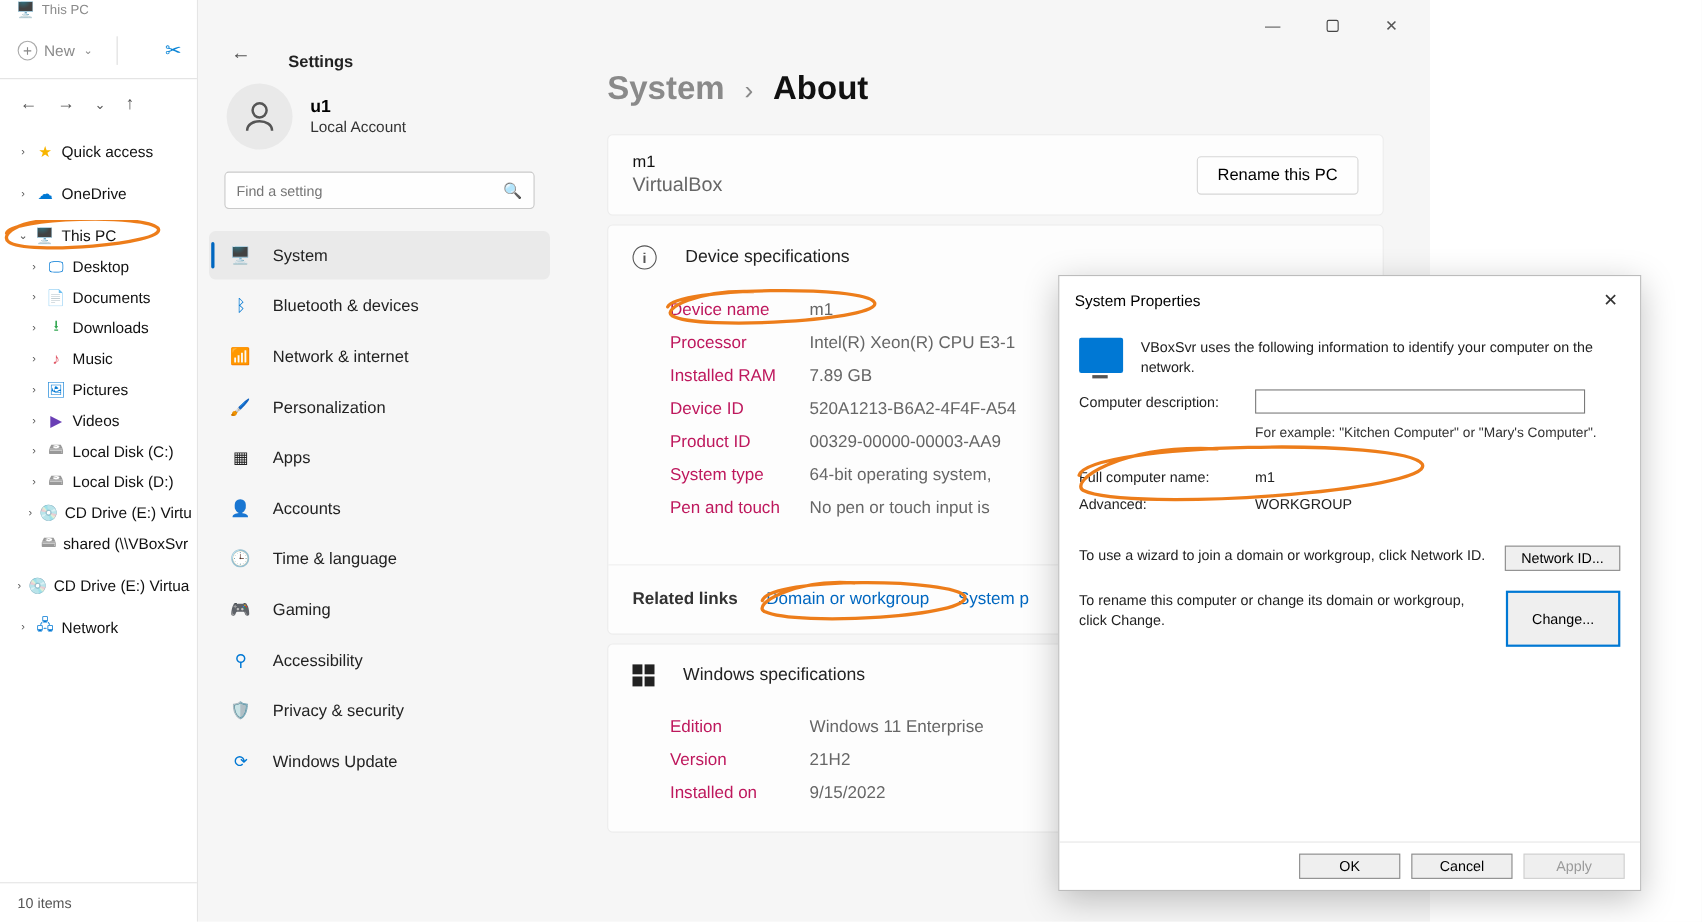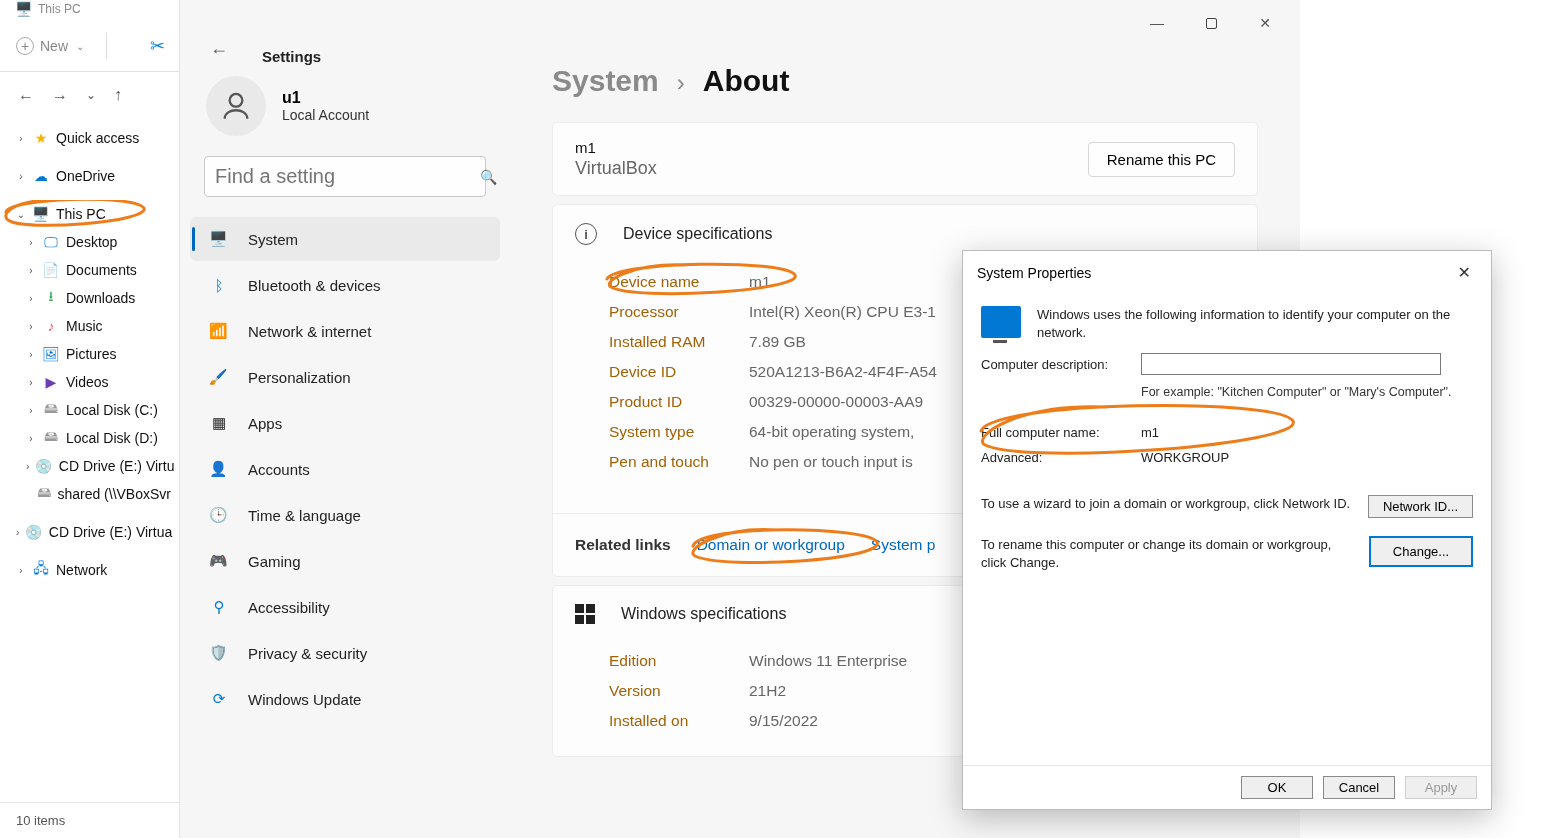--- a/index.html
+++ b/index.html
@@ -47,7 +47,7 @@
   .user-sub{font-size:14px;color:#333;}
   .search-row{padding:0 18px 14px 18px;}
   .search-box{display:flex;align-items:center;border:1px solid #c9c9c9;border-radius:4px;background:#fefefe;padding:8px 10px;}
-  .search-box input{flex:1;border:none;outline:none;font-size:20px;background:transparent;}
+  .search-box input{flex:1;border:none;outline:none;font-size:13px;background:transparent;}
   .nav-list{display:flex;flex-direction:column;gap:2px;padding:6px 4px;}
   .nav-item{display:flex;align-items:center;gap:18px;padding:12px 18px;border-radius:6px;font-size:15px;color:#222;}
   .nav-item.active{background:#eaeaea;position:relative;}

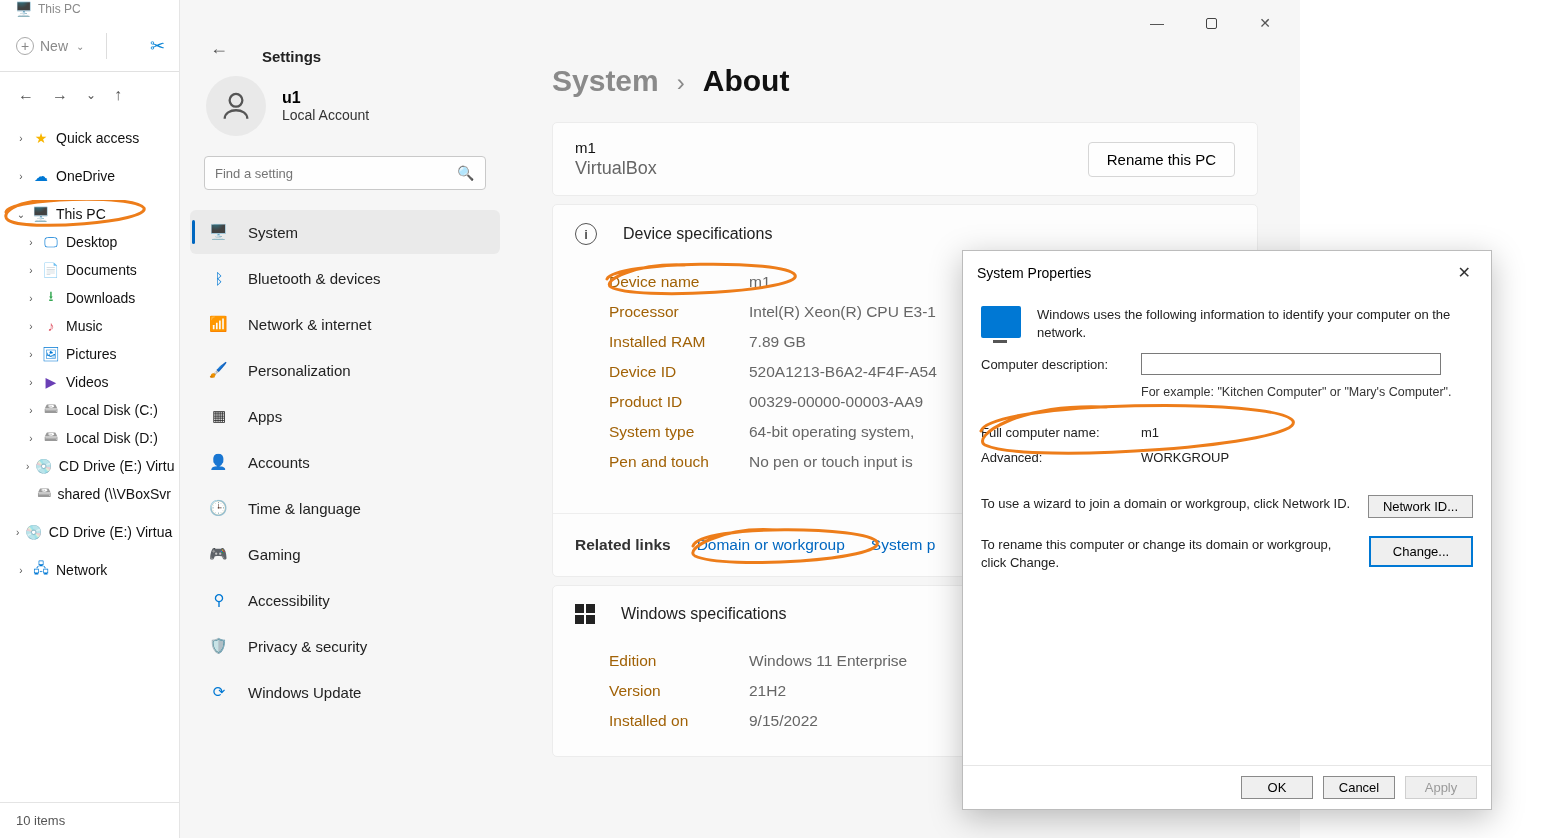--- a/index.html
+++ b/index.html
@@ -69,7 +69,7 @@
   .sec-title{font-size:16px;color:#222;}
   .spec-grid{padding:4px 22px 20px 56px;}
   .spec-row{display:flex;padding:6px 0;font-size:15.5px;}
-  .spec-label{width:140px;color:#a16207;}
+  .spec-label{width:127px;color:#be185d;}
   .spec-val{color:#666;white-space:nowrap;overflow:hidden;}
   .related{padding:22px 22px;border-top:1px solid #eee;display:flex;align-items:center;gap:26px;font-size:15.5px;margin-top:16px;}
   .related .rl-label{font-weight:600;color:#333;}

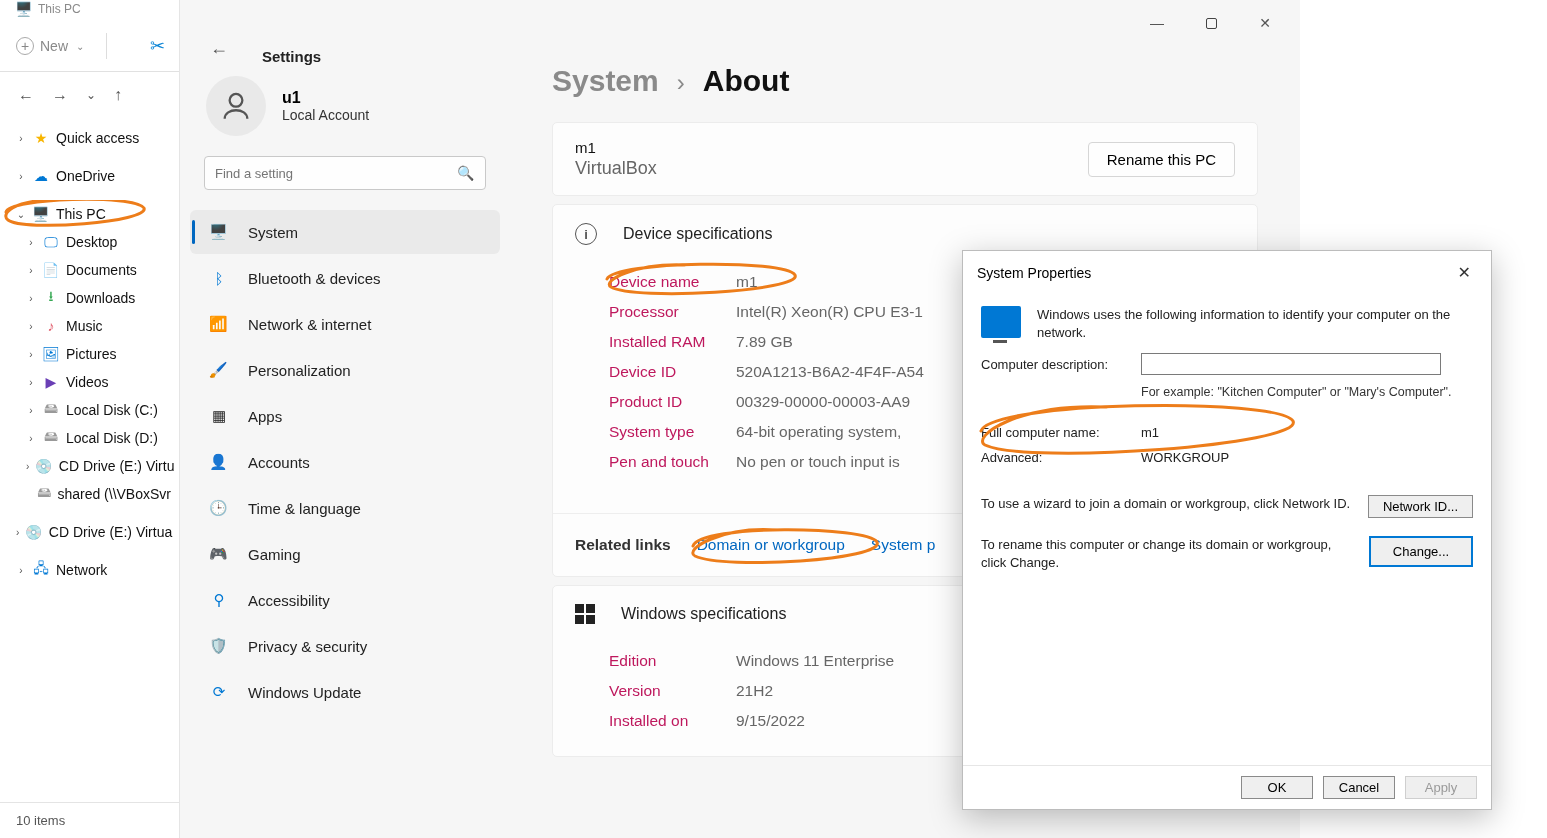--- a/index.html
+++ b/index.html
@@ -393,7 +393,7 @@
   <div class="sp-body">
     <div class="sp-row">
       <div class="sp-mon"></div>
-      <div class="sp-desc">Windows uses the following information to identify your computer on the network.</div>
+      <div class="sp-desc">VBoxSvr uses the following information to identify your computer on the network.</div>
     </div>
     <div class="sp-field-row">
       <div class="sp-field-label">Computer description:</div>

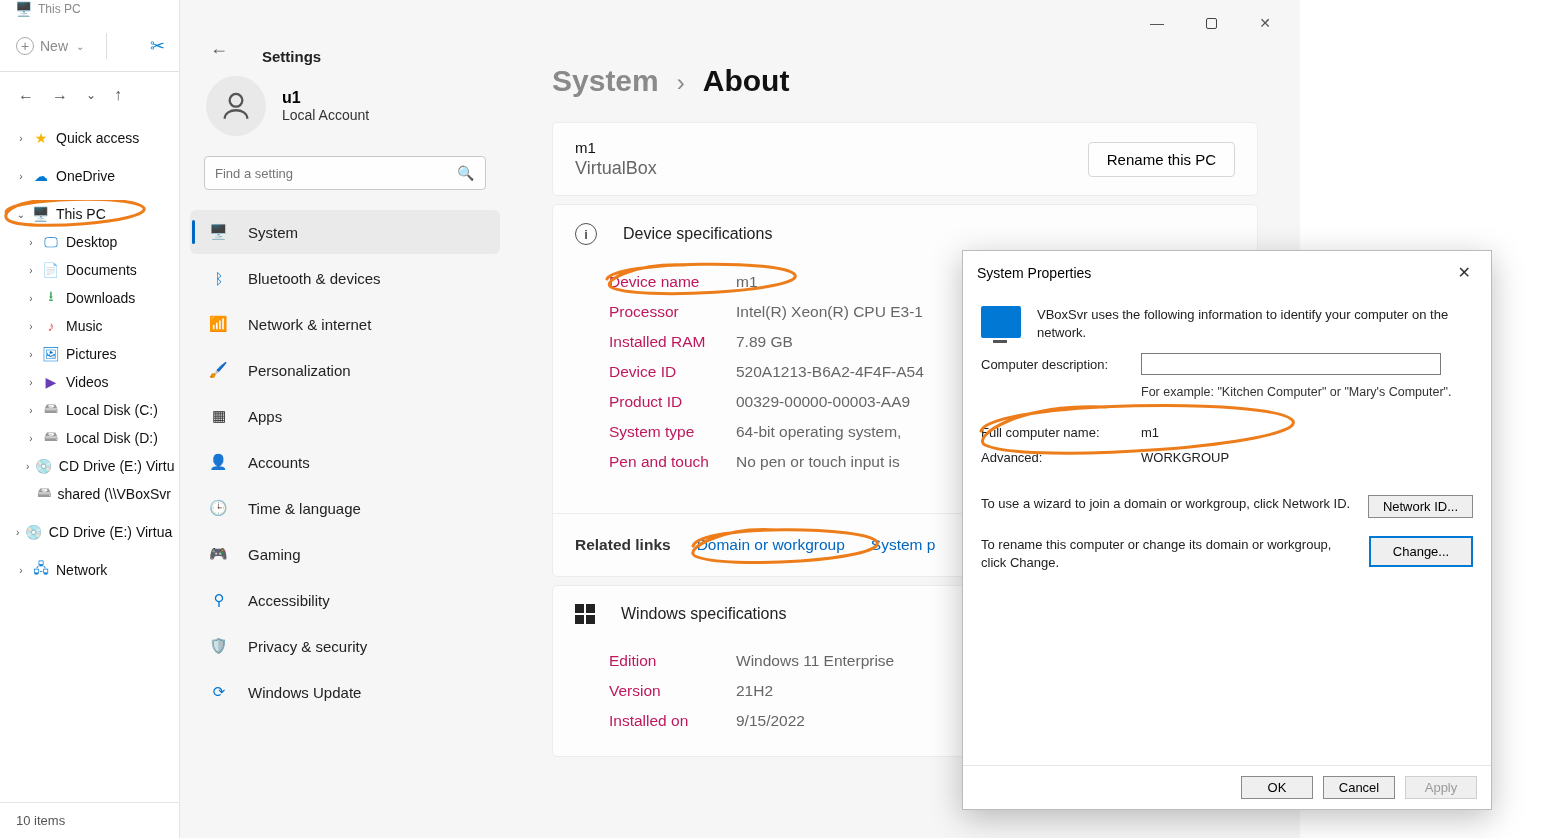--- a/index.html
+++ b/index.html
@@ -97,7 +97,7 @@
   .sp-action{display:flex;gap:14px;margin:18px 0;align-items:flex-start;}
   .sp-action .txt{flex:1;line-height:1.35;}
   .sp-btn{border:1px solid #8a8a8a;background:#efefef;padding:3px 14px;font-size:13px;min-width:104px;text-align:center;}
-  .sp-btn.default{border:2px solid #0078d4;padding:6px 13px;}
+  .sp-btn.default{border:2px solid #0078d4;padding:16px 13px;}
   .sp-footer{position:absolute;left:0;right:0;bottom:0;display:flex;justify-content:flex-end;gap:10px;padding:10px 14px;border-top:1px solid #e6e6e6;}
   .sp-fbtn{border:1px solid #8a8a8a;background:#efefef;padding:3px 0;width:72px;font-size:13px;}
   .sp-fbtn.disabled{color:#9a9a9a;border-color:#cfcfcf;}

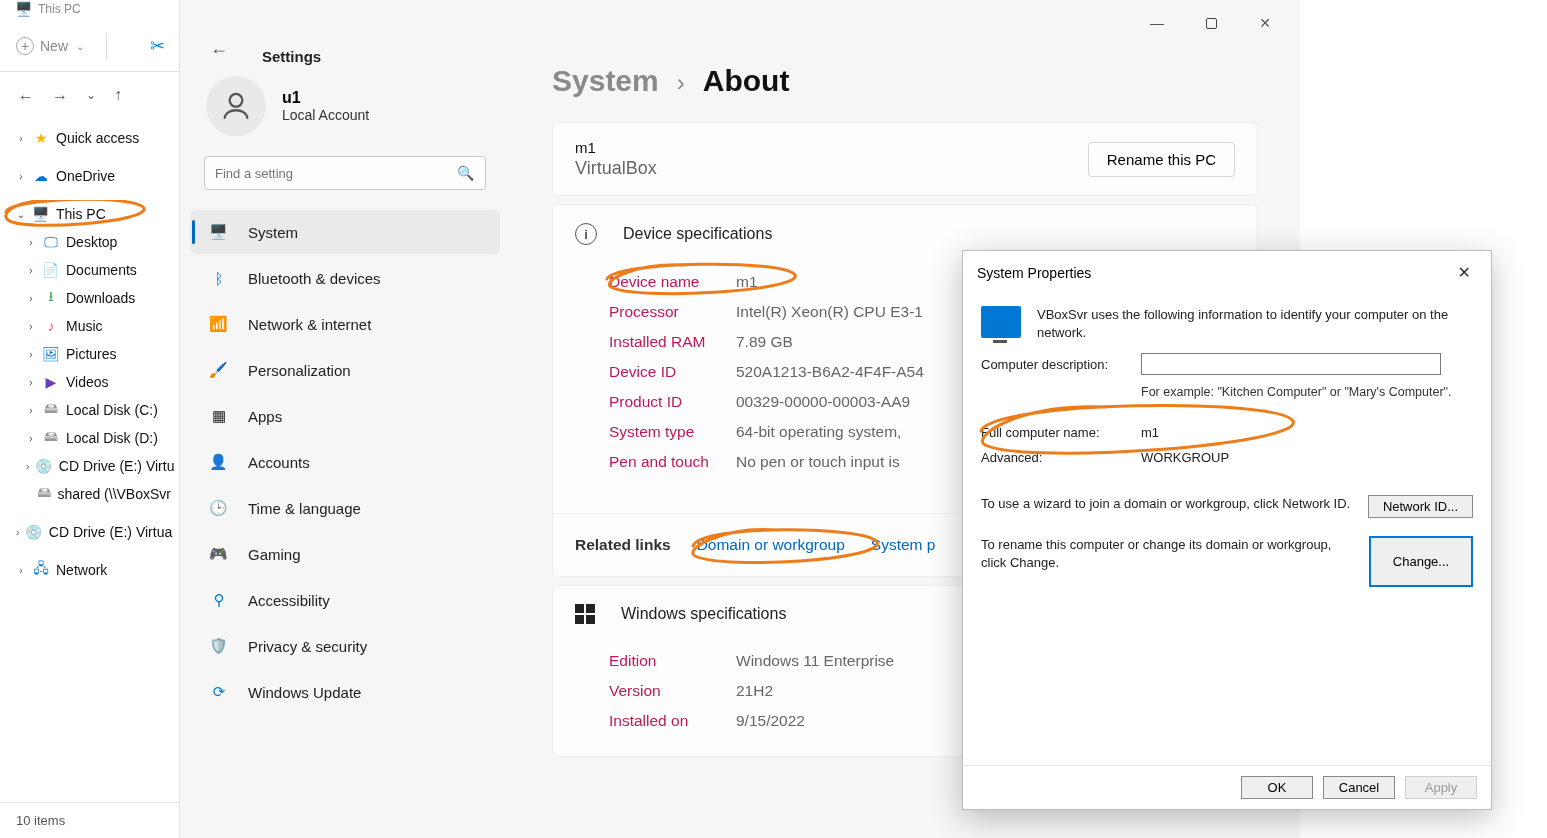--- a/index.html
+++ b/index.html
@@ -99,7 +99,7 @@
   .sp-btn{border:1px solid #8a8a8a;background:#efefef;padding:3px 14px;font-size:13px;min-width:104px;text-align:center;}
   .sp-btn.default{border:2px solid #0078d4;padding:16px 13px;}
   .sp-footer{position:absolute;left:0;right:0;bottom:0;display:flex;justify-content:flex-end;gap:10px;padding:10px 14px;border-top:1px solid #e6e6e6;}
-  .sp-fbtn{border:1px solid #8a8a8a;background:#efefef;padding:3px 0;width:72px;font-size:13px;}
+  .sp-fbtn{border:1px solid #8a8a8a;background:#efefef;padding:3px 0;width:92px;font-size:13px;}
   .sp-fbtn.disabled{color:#9a9a9a;border-color:#cfcfcf;}
 </style>
 </head>

